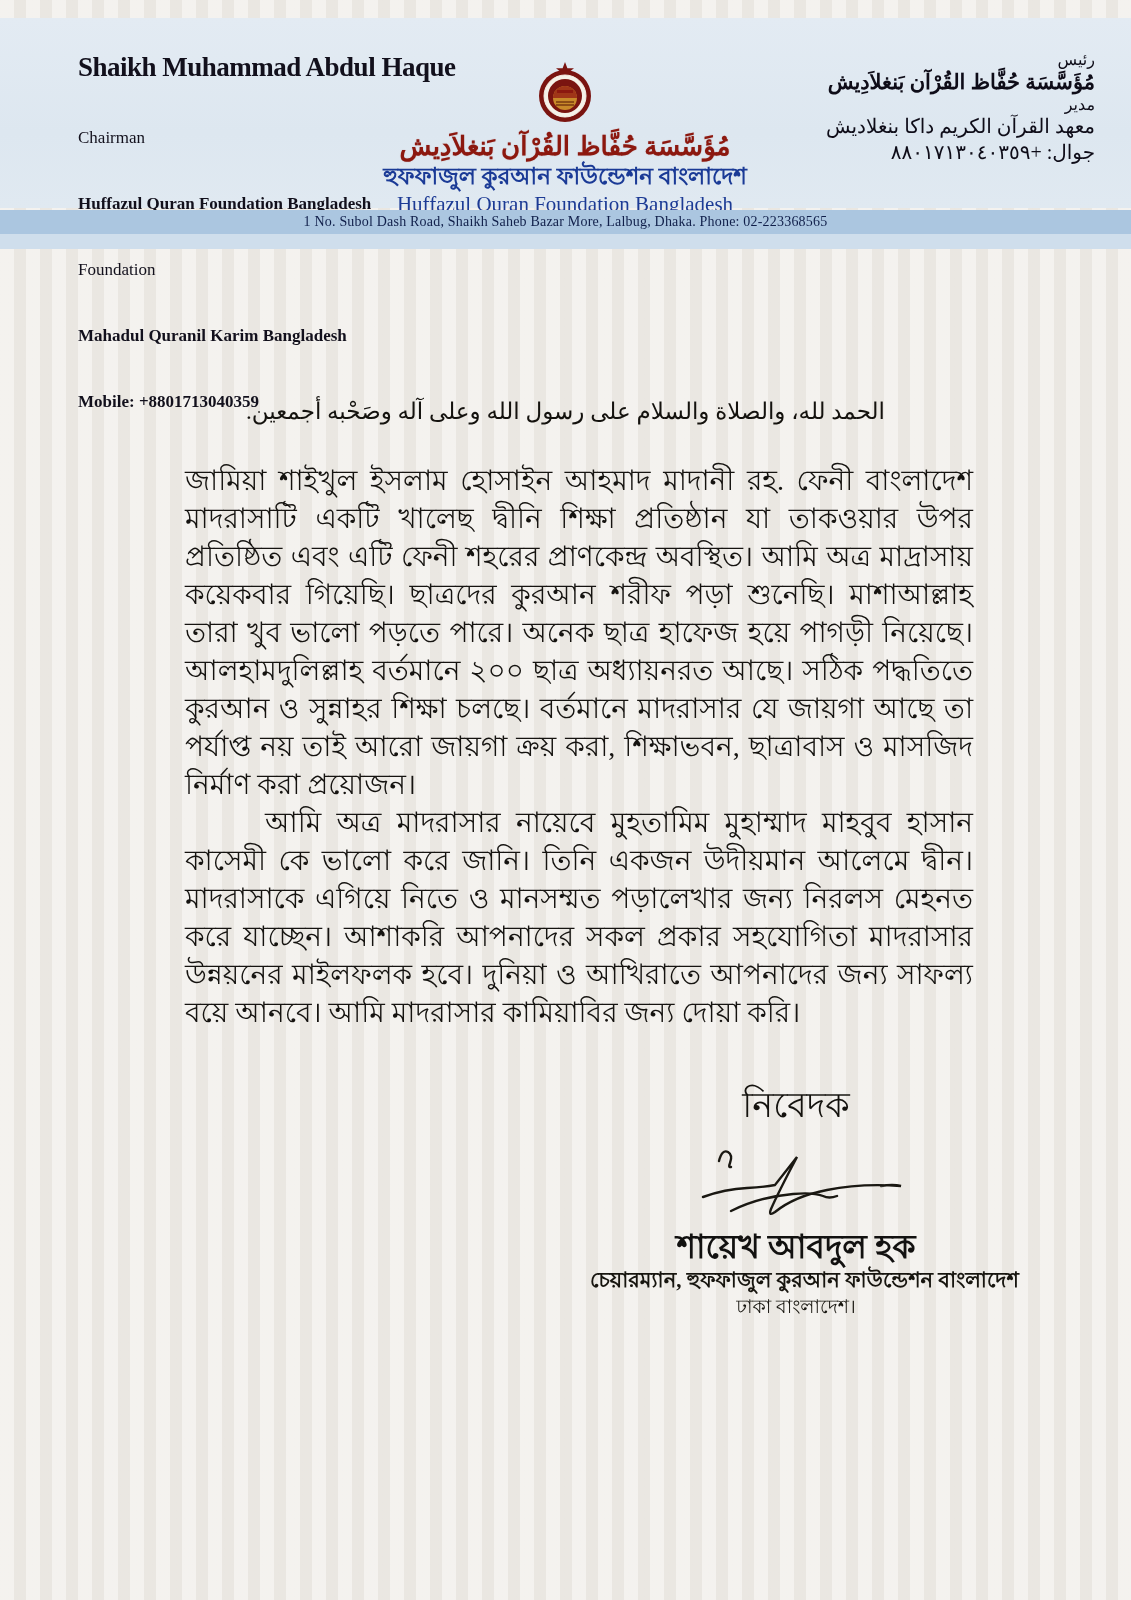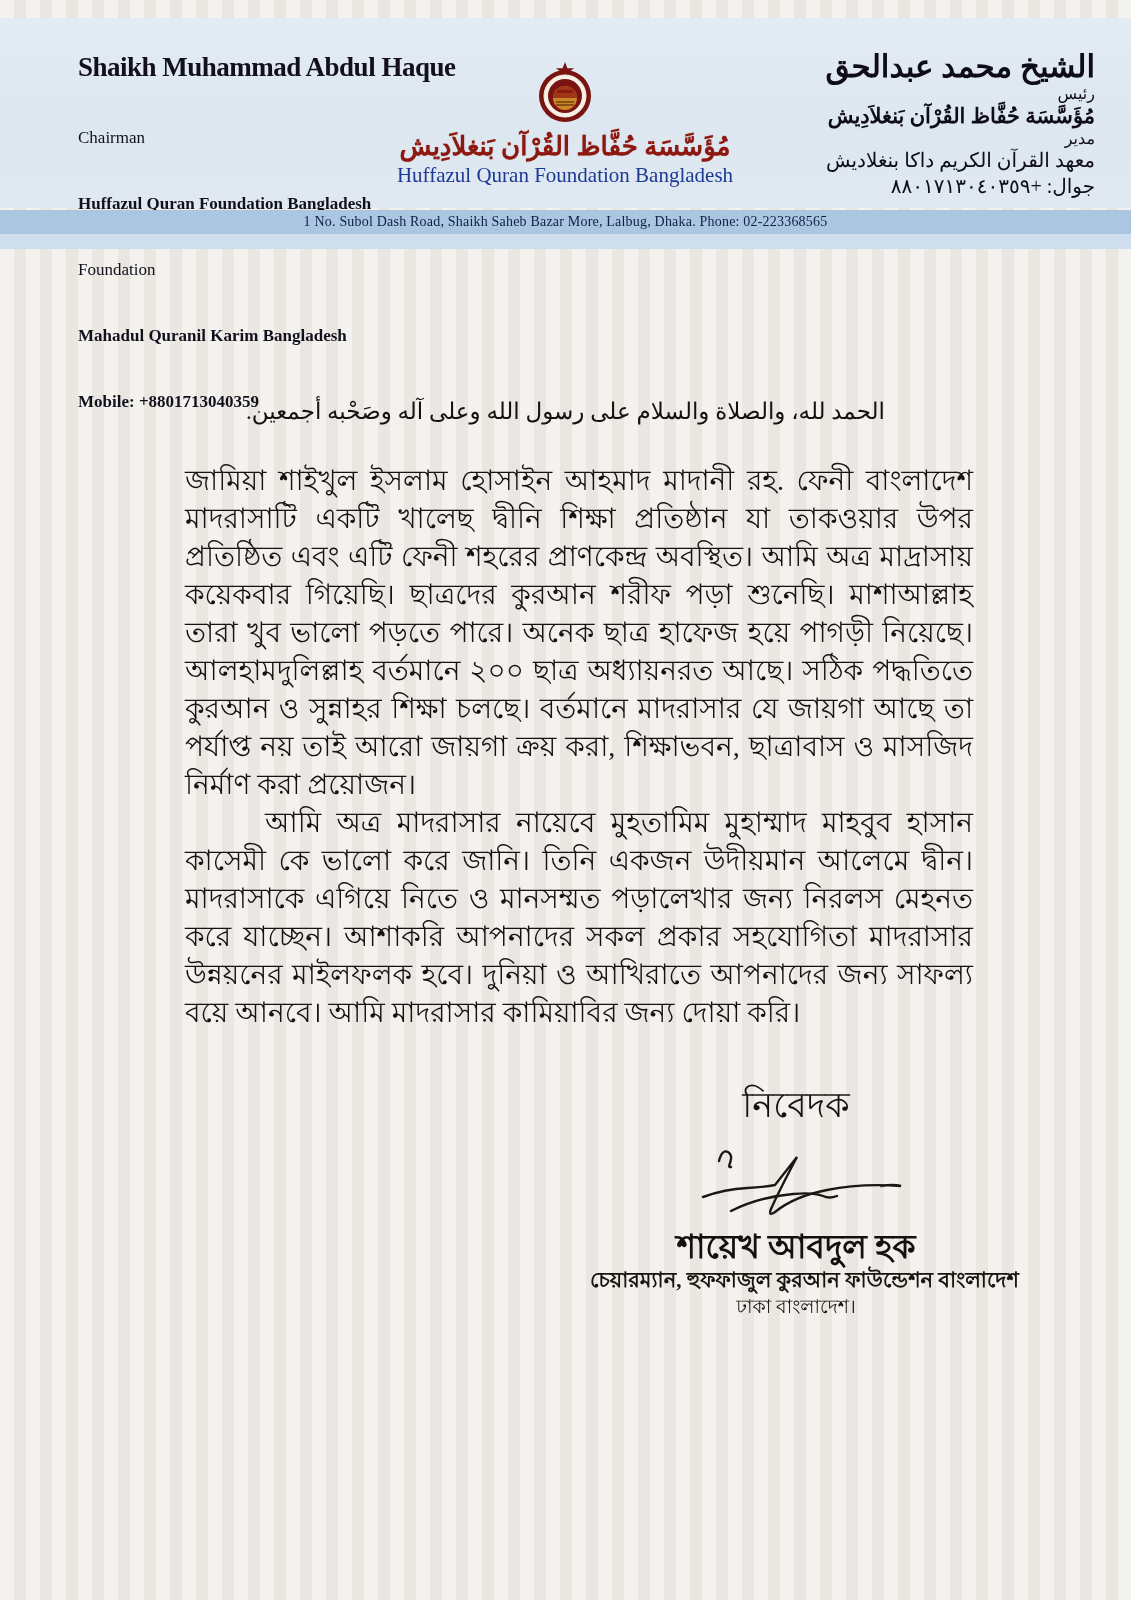--- a/index.html
+++ b/index.html
@@ -193,7 +193,6 @@
   </div>
 
   <div class="lh-right">
-    <div class="ar-name">الشيخ محمد عبدالحق</div>
     <div class="ar-small">رئيس</div>
     <div class="ar-callig">مُؤَسَّسَة حُفَّاظ القُرْآن بَنغلاَدِيش</div>
     <div class="ar-small">مدير</div>

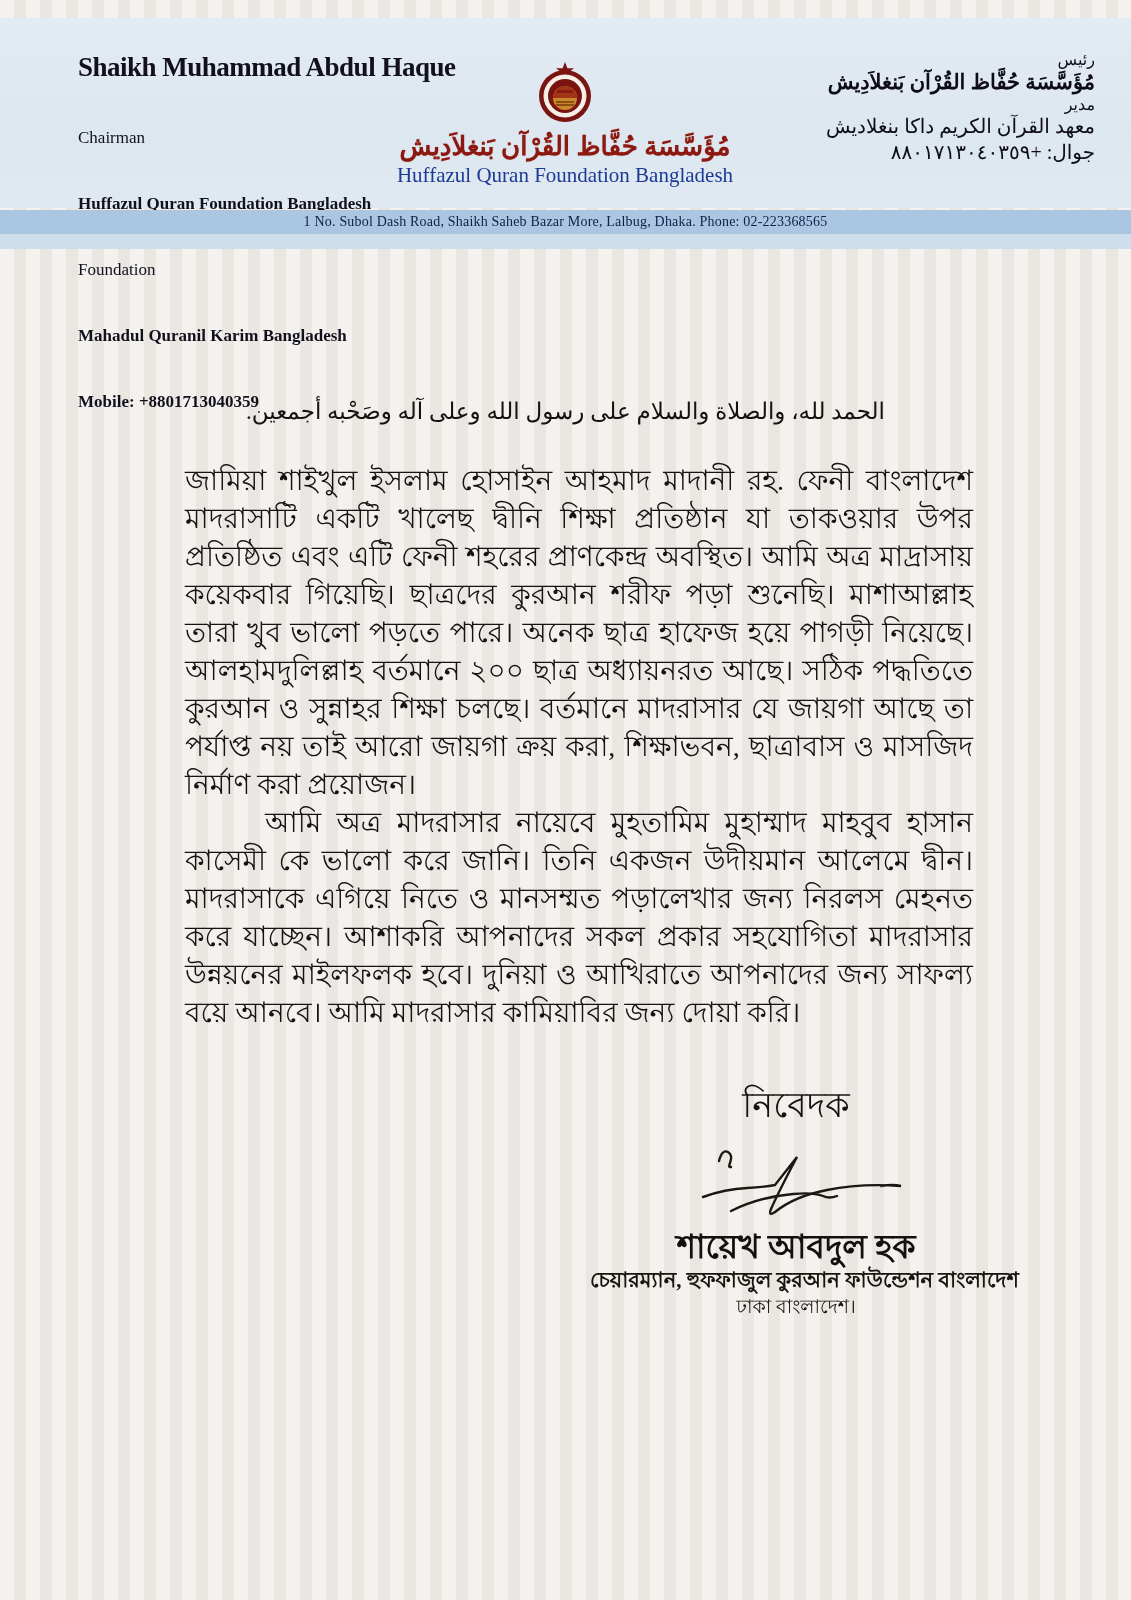--- a/index.html
+++ b/index.html
@@ -189,6 +189,7 @@
       </svg>
     </span>
     <div class="lh-arabic">مُؤَسَّسَة حُفَّاظ القُرْآن بَنغلاَدِيش</div>
+    <div class="lh-bengali">হুফফাজুল কুরআন ফাউন্ডেশন বাংলাদেশ</div>
     <div class="lh-english">Huffazul Quran Foundation Bangladesh</div>
   </div>
 

